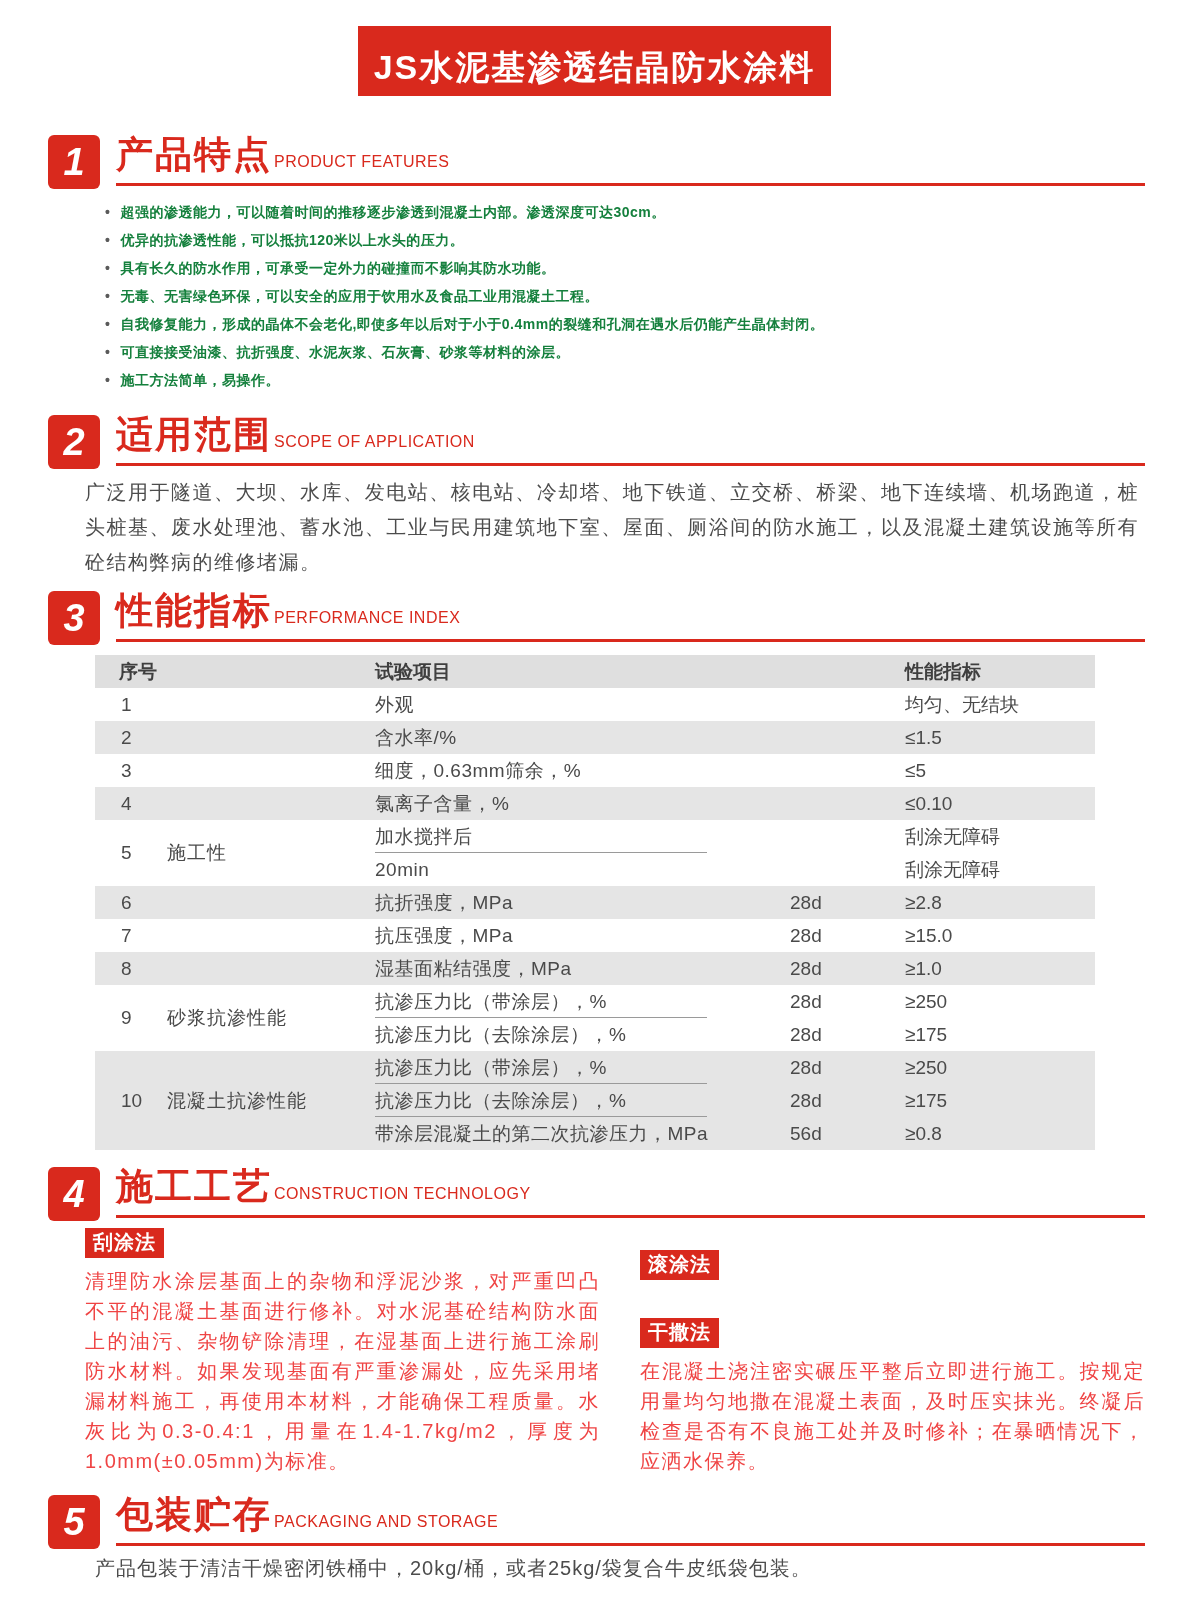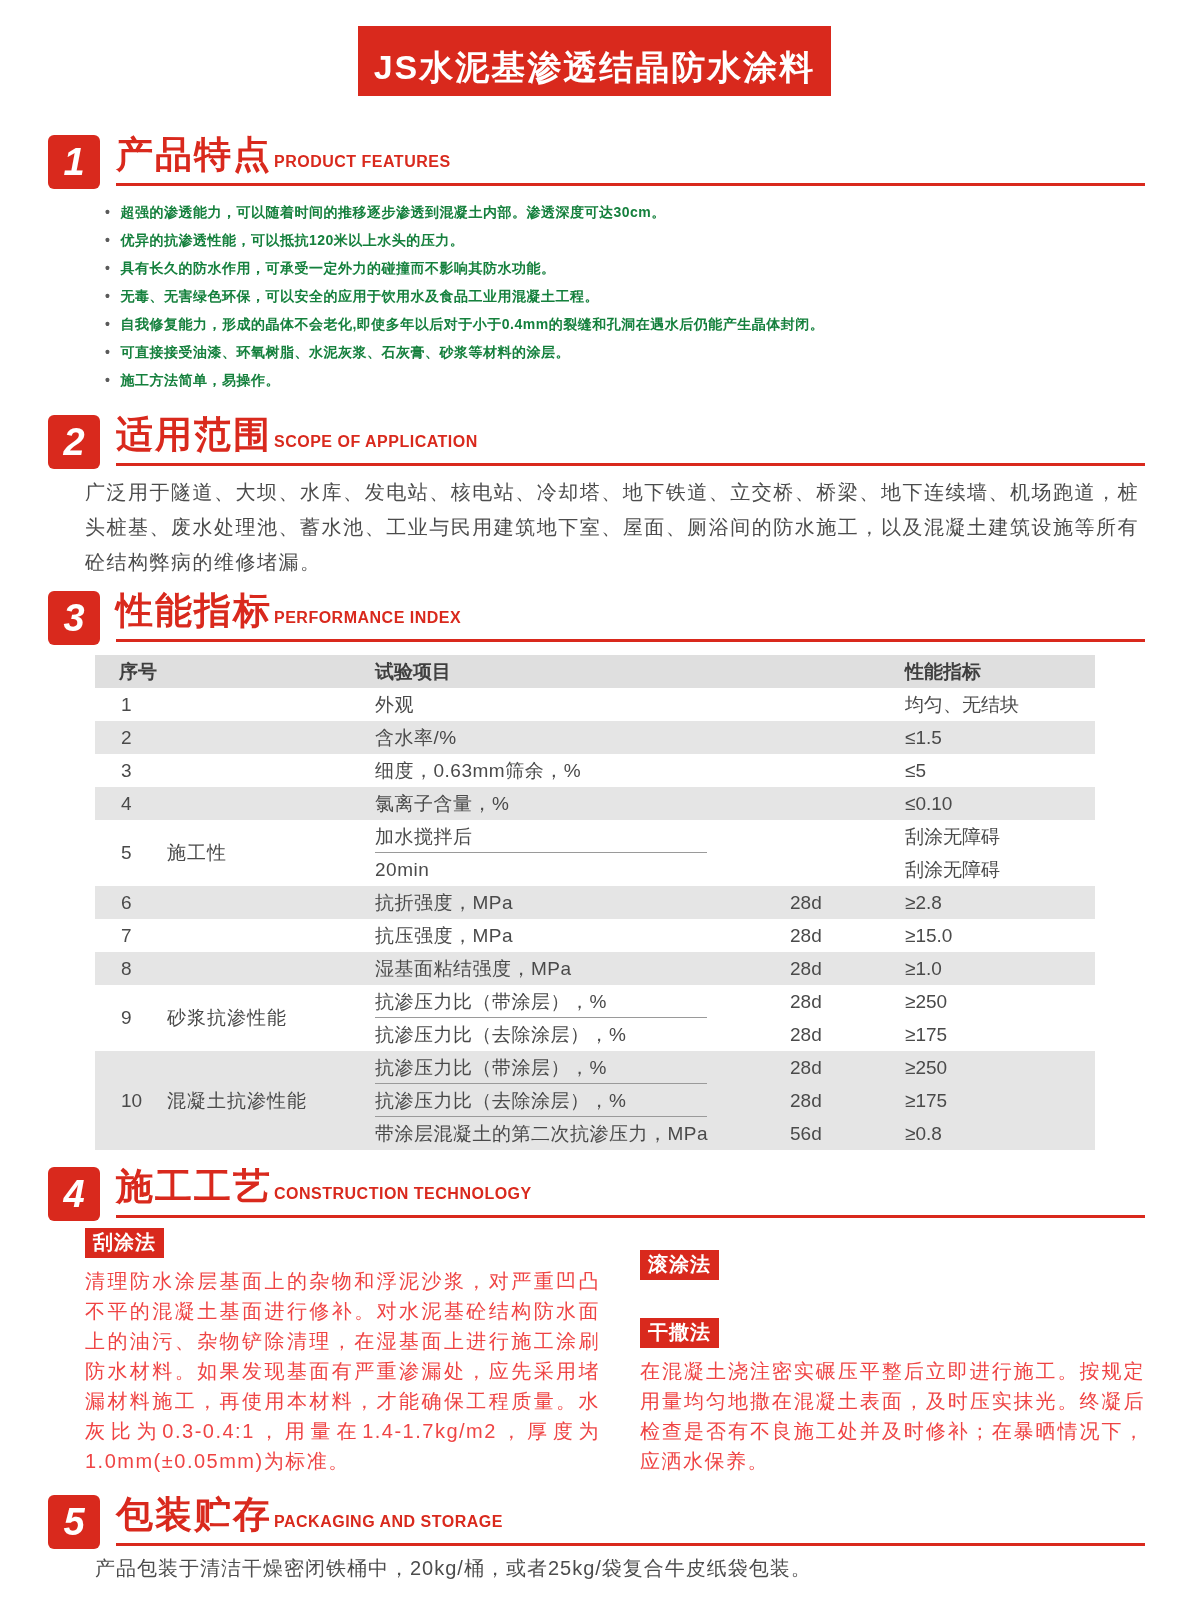--- a/index.html
+++ b/index.html
@@ -34,7 +34,7 @@
     display:flex; align-items:baseline; gap:2px; white-space:nowrap;
   }
   .cn { font-size:37px; font-weight:bold; color:#d9291d; letter-spacing:2px; }
-  .en { font-size:16px; font-weight:bold; color:#d9291d; letter-spacing:0.5px; }
+  .en { font-size:16px; font-weight:normal; color:#d9291d; letter-spacing:0.5px; }
 
   
   .features { margin:12px 60px 0 105px; list-style:none; }

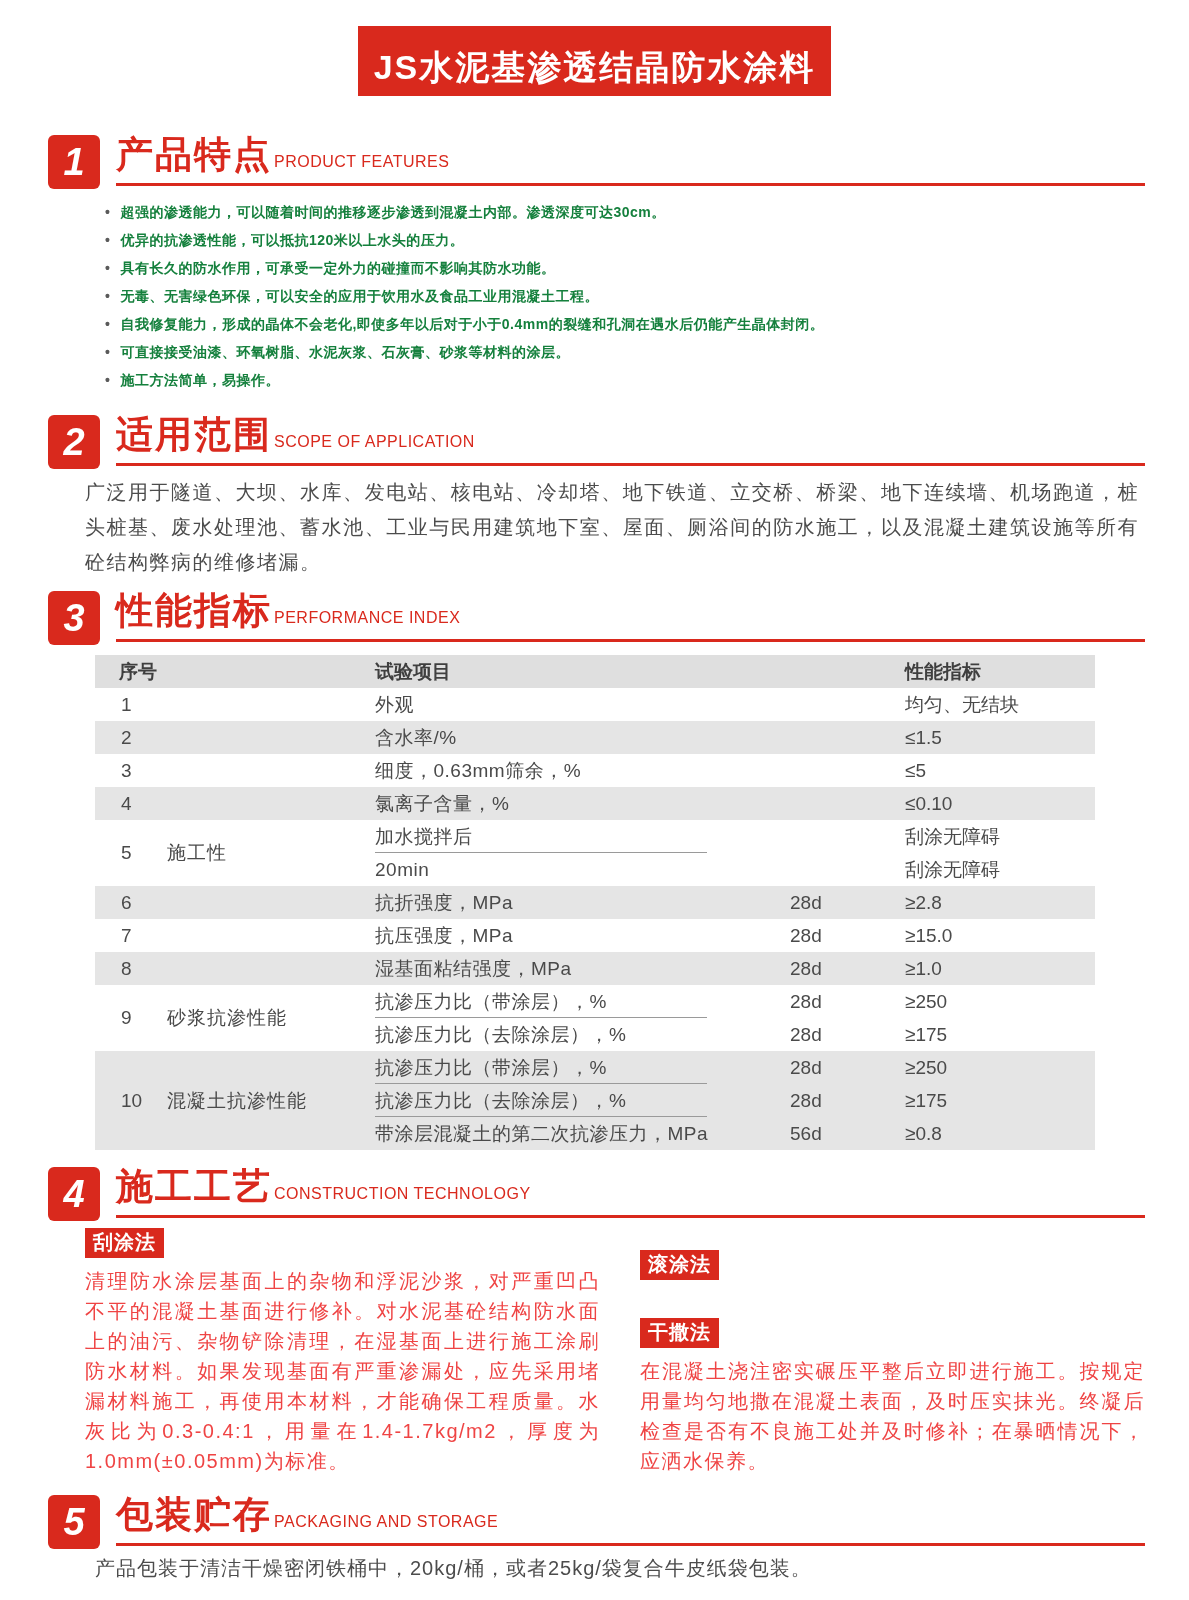--- a/index.html
+++ b/index.html
@@ -119,7 +119,7 @@
         <li>具有长久的防水作用，可承受一定外力的碰撞而不影响其防水功能。</li>
         <li>无毒、无害绿色环保，可以安全的应用于饮用水及食品工业用混凝土工程。</li>
         <li>自我修复能力，形成的晶体不会老化,即使多年以后对于小于0.4mm的裂缝和孔洞在遇水后仍能产生晶体封闭。</li>
-        <li>可直接接受油漆、环氧树脂、水泥灰浆、石灰膏、砂浆等材料的涂层。</li>
+        <li>可直接接受油漆、抗折强度、水泥灰浆、石灰膏、砂浆等材料的涂层。</li>
         <li>施工方法简单，易操作。</li>
       </ul>
   </section>

